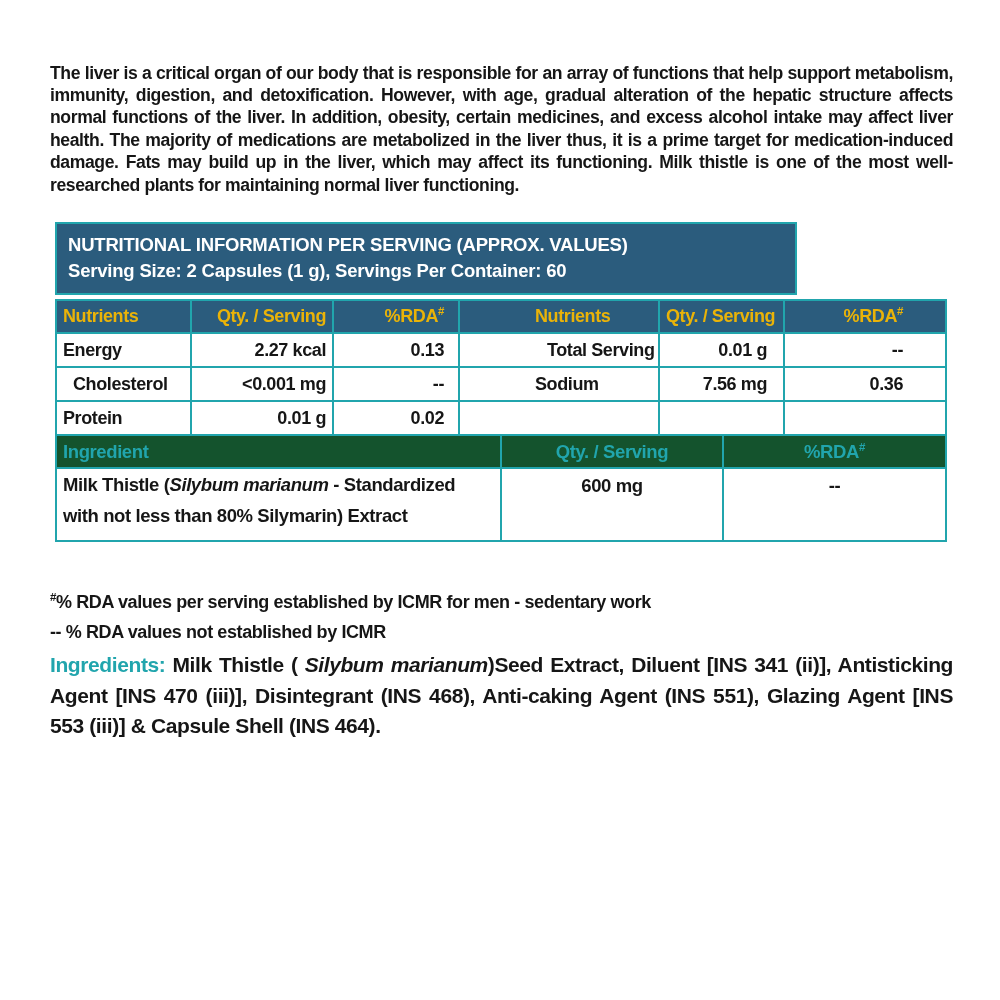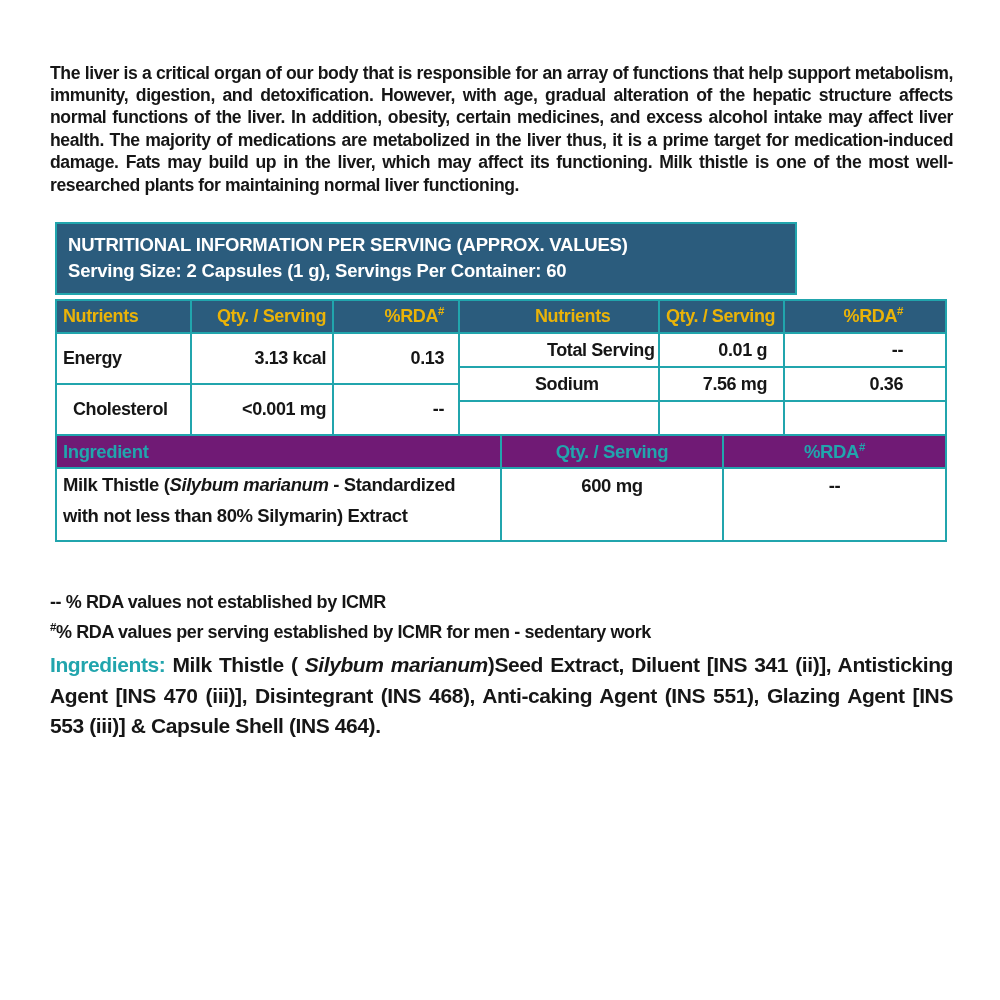--- a/index.html
+++ b/index.html
@@ -94,7 +94,7 @@
         <tbody>
           <tr>
             <td class="c1">Energy</td>
-            <td class="c2">3.13 kcal</td>
+            <td class="c2">2.27 kcal</td>
             <td class="c3">0.13</td>
           </tr>
           <tr>

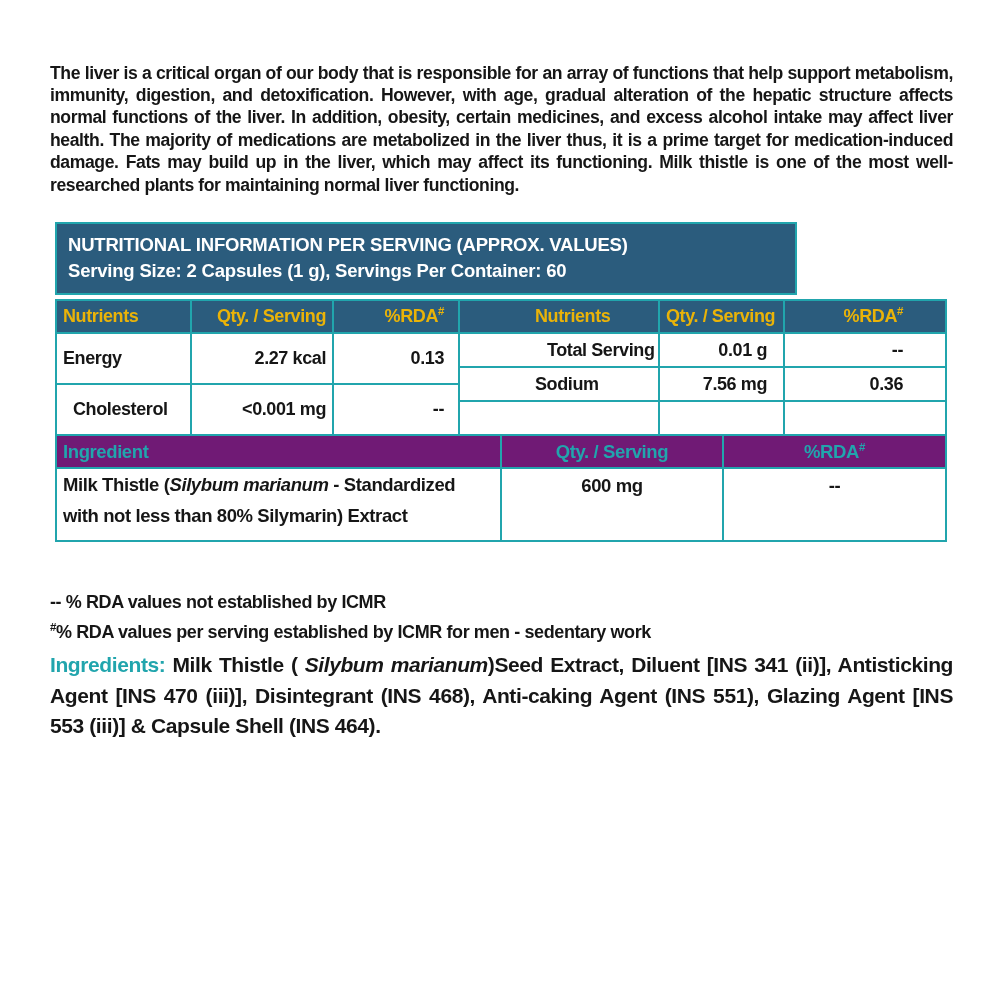--- a/index.html
+++ b/index.html
@@ -102,6 +102,11 @@
             <td class="c2">&lt;0.001 mg</td>
             <td class="c3">--</td>
           </tr>
+          <tr>
+            <td class="c1">Protein</td>
+            <td class="c2">0.01 g</td>
+            <td class="c3">0.02</td>
+          </tr>
         </tbody>
       </table>
 

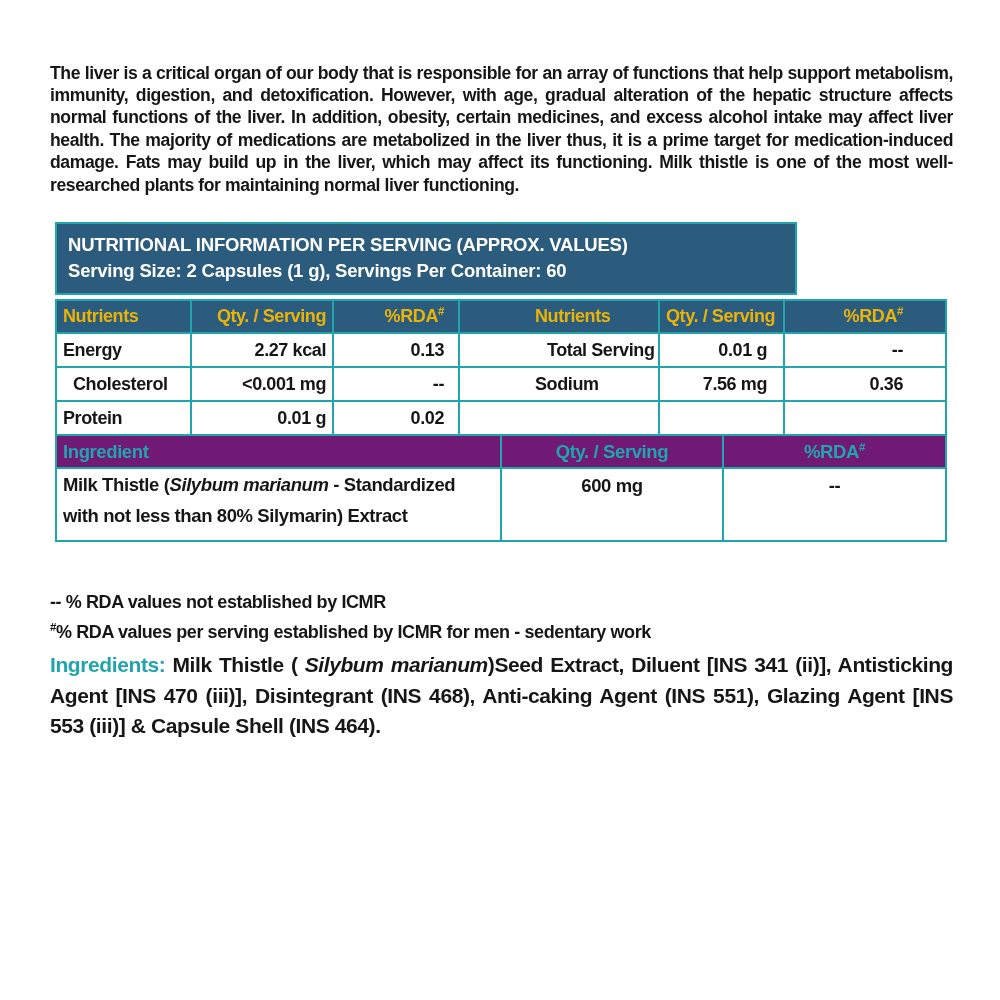--- a/index.html
+++ b/index.html
@@ -51,7 +51,7 @@
 
   .ing{width:890px;margin-top:-2px;font-size:18.5px;}
   .ing th,.ing td{border:2px solid var(--teal);overflow:hidden;}
-  .ing thead th{color:var(--teal);height:33px;background:#701a75;font-weight:700;}
+  .ing thead th{color:var(--teal);height:33px;background:#14532d;font-weight:700;}
   .ing .ic1{width:445px;text-align:left;padding:0 10px 0 6px;}
   .ing .ic2{width:222px;text-align:center;}
   .ing .ic3{width:223px;text-align:center;}

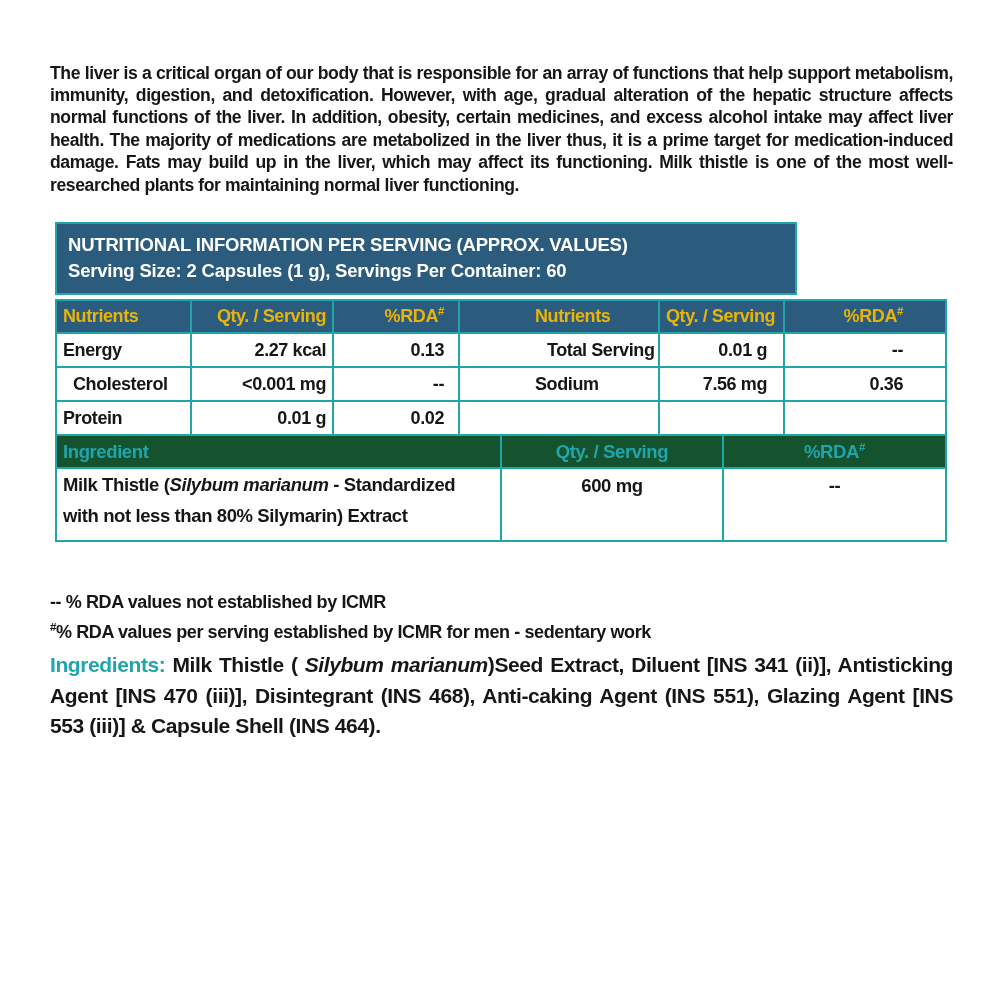--- a/index.html
+++ b/index.html
@@ -157,8 +157,8 @@
   </div>
 
   <div class="notes">
+    <div class="fn"><sup>#</sup><span>% RDA values per serving established by ICMR for men - sedentary work</span></div>
     <div class="fn">-- % RDA values not established by ICMR</div>
-    <div class="fn"><sup>#</sup><span>% RDA values per serving established by ICMR for men - sedentary work</span></div>
     <p class="ing-para"><span class="teal-text">Ingredients:</span><span> Milk Thistle ( </span><i>Silybum marianum</i><span>)Seed Extract, Diluent [INS 341 (ii)], Antisticking Agent [INS 470 (iii)], Disintegrant (INS 468), Anti-caking Agent (INS 551), Glazing Agent [INS 553 (iii)] &amp; Capsule Shell (INS 464).</span></p>
   </div>
 

